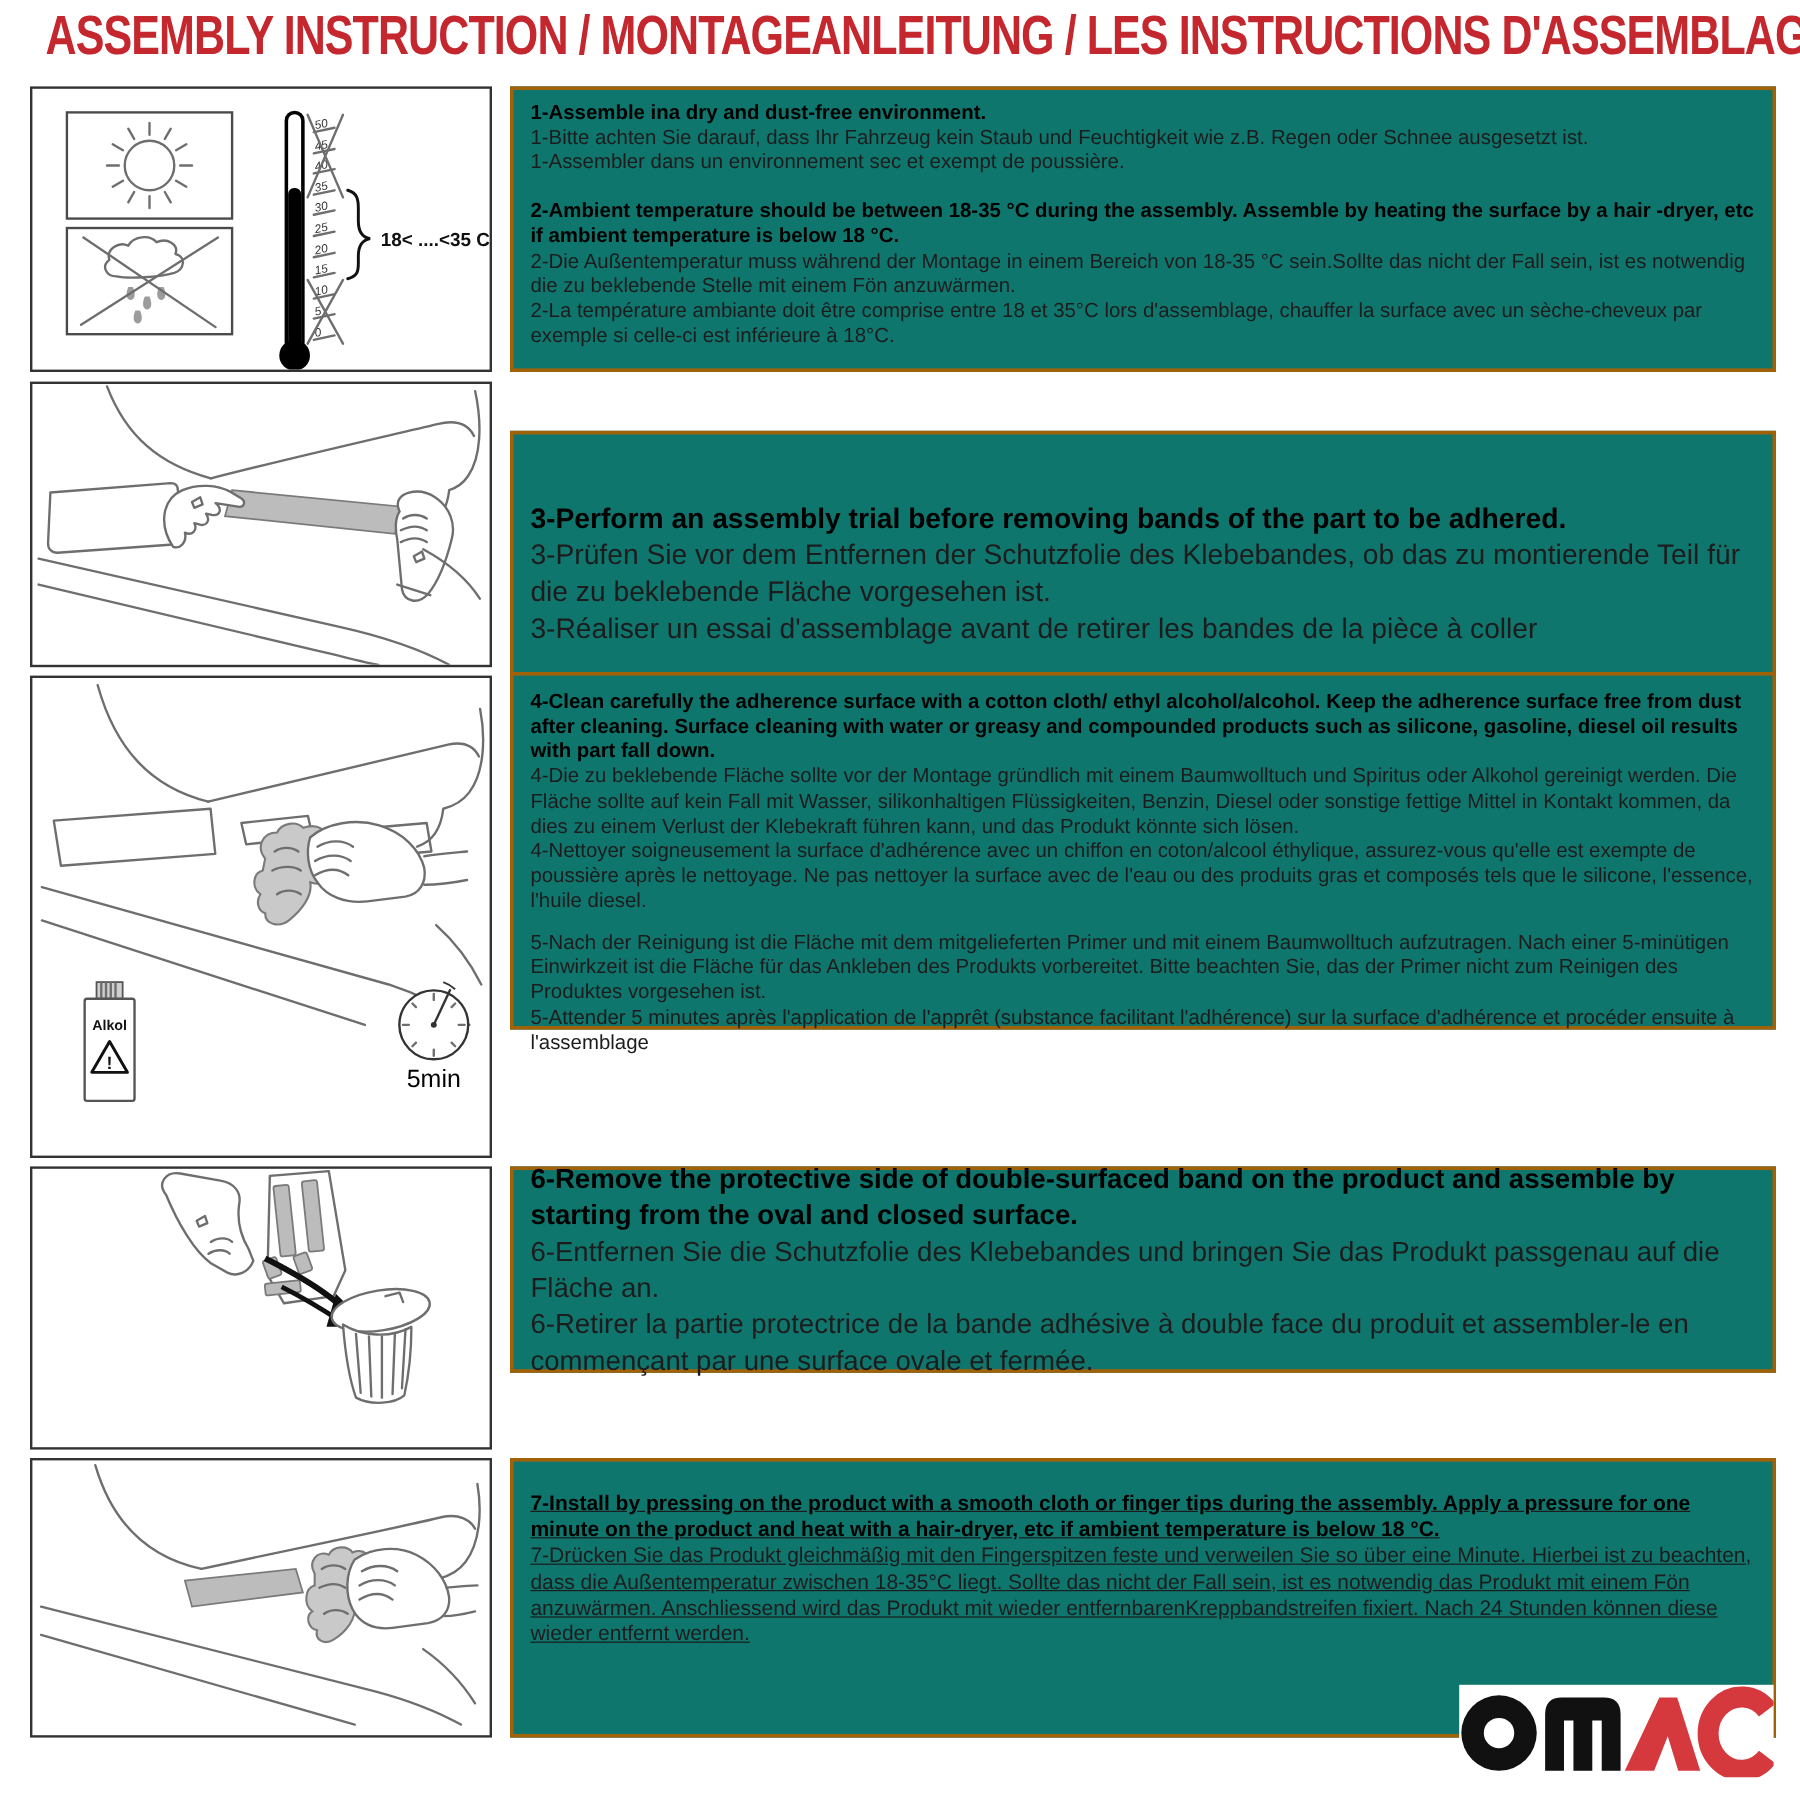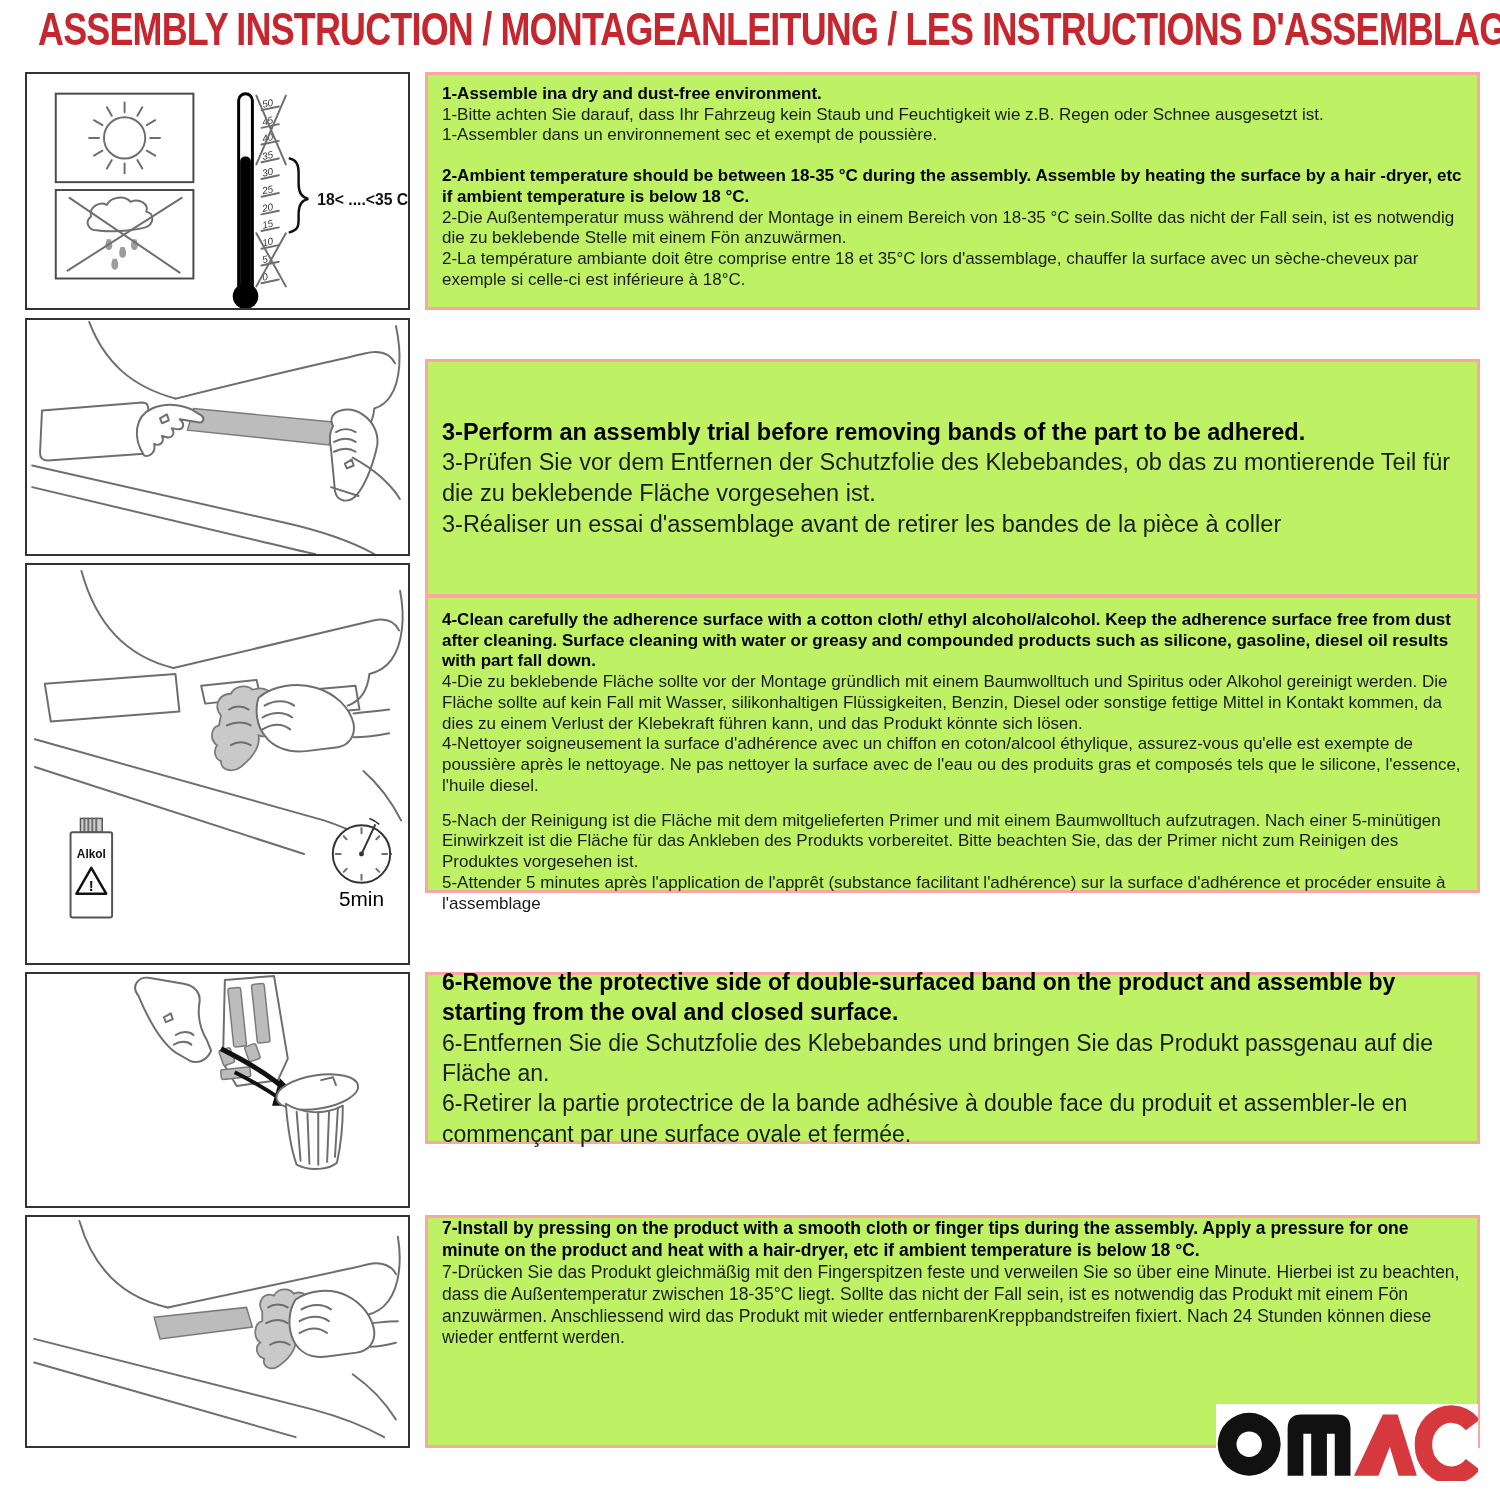--- a/index.html
+++ b/index.html
@@ -7,7 +7,7 @@
   .title{position:absolute;left:38px;top:2px;font-size:46px;font-weight:800;color:#c4272e;
          transform:scaleX(0.78);transform-origin:left top;white-space:nowrap;letter-spacing:-1px;}
   .imgbox{position:absolute;left:25px;width:385px;border:2px solid #333;background:#fff;box-sizing:border-box;}
-  .textbox{position:absolute;left:425px;width:1055px;border:3px solid #fca5a5;background:#bef264;
+  .textbox{position:absolute;left:425px;width:1055px;border:3px solid #a16207;background:#0f766e;
            box-sizing:border-box;padding:9px 14px;}
   .vcenter{display:flex;flex-direction:column;justify-content:center;}
   p{margin:0;}

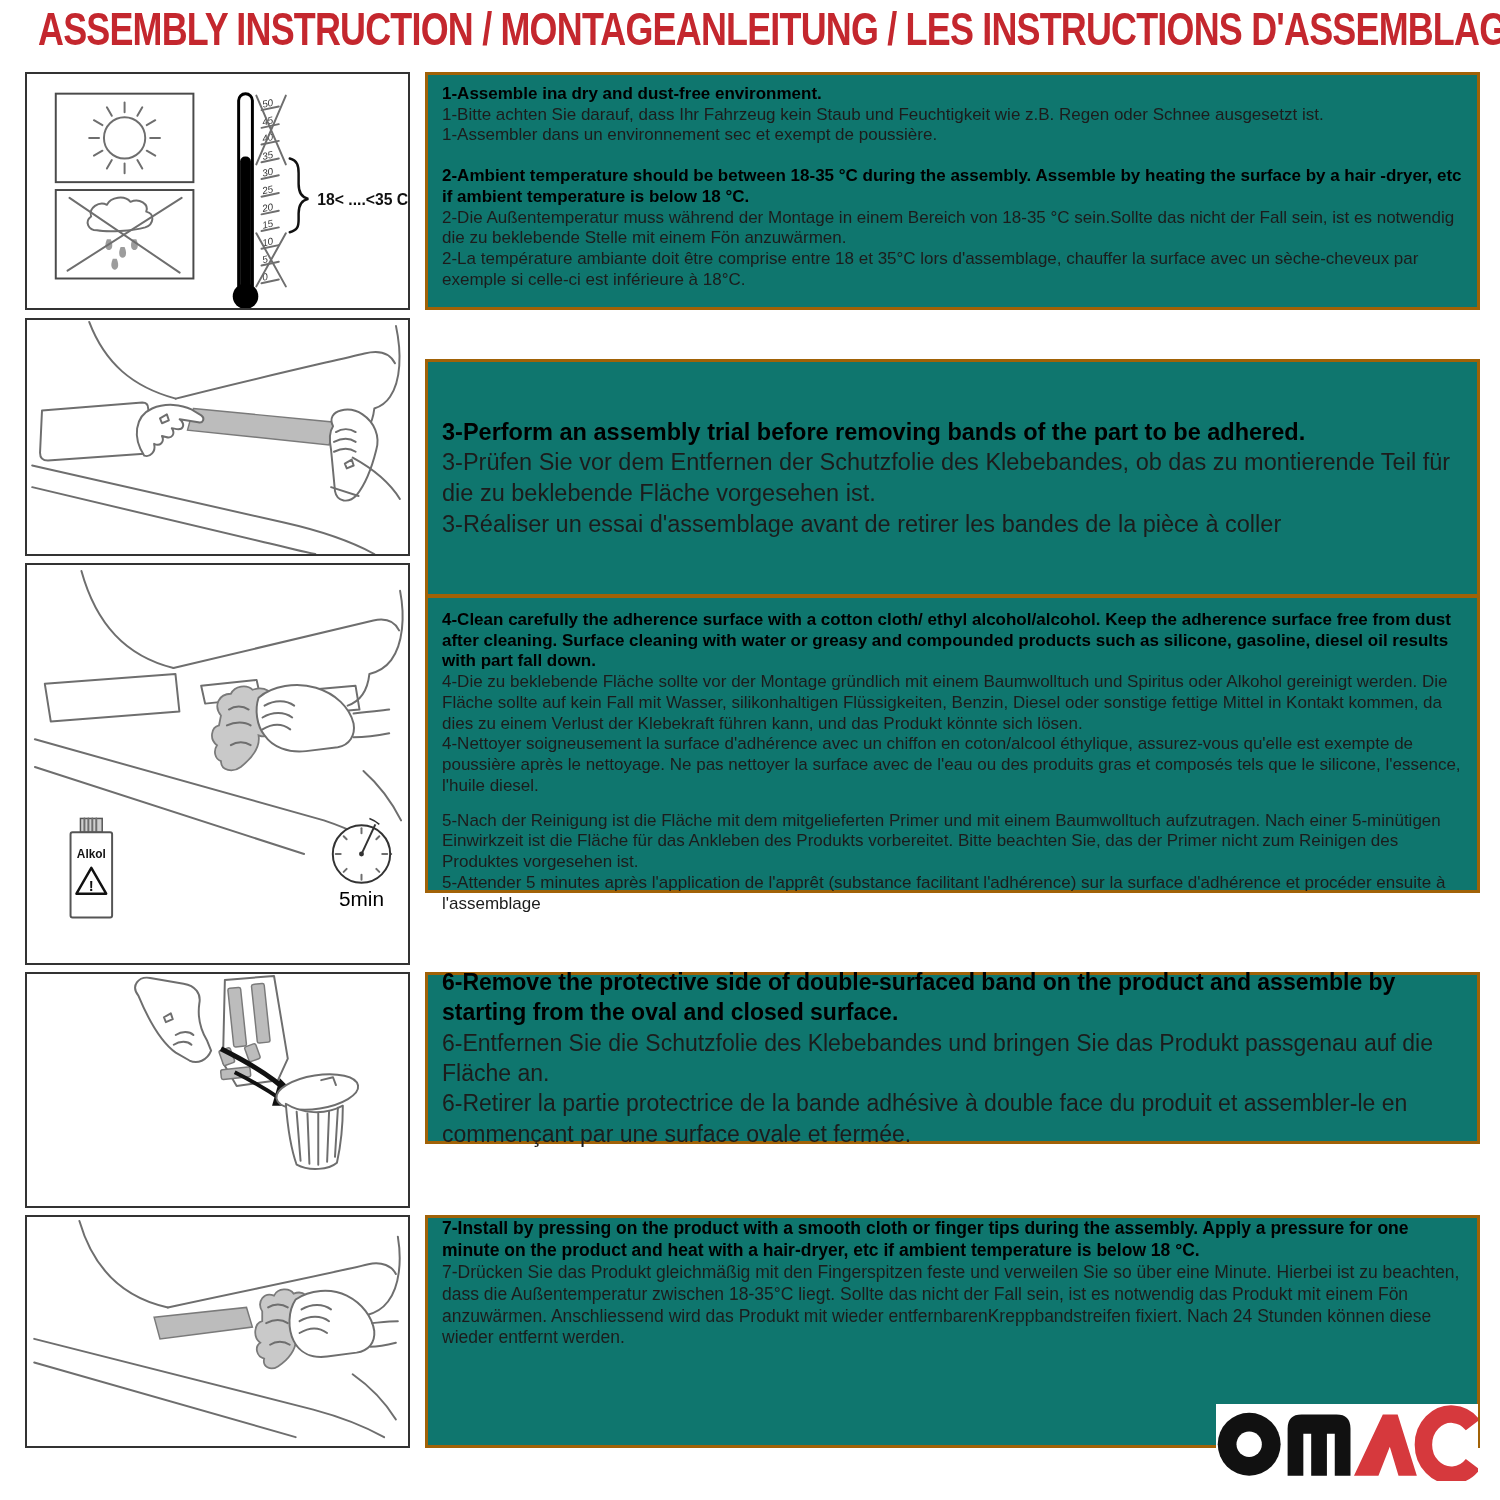--- a/index.html
+++ b/index.html
@@ -207,7 +207,7 @@
     </g>
   </svg>
 </div>
-<div class="textbox fs17" style="top:595px;height:298px;padding-top:12px;">
+<div class="textbox fs17" style="top:560px;height:298px;padding-top:12px;">
   <p class="b">4-Clean carefully the adherence surface with a cotton cloth/ ethyl alcohol/alcohol. Keep the adherence surface free from dust after cleaning. Surface cleaning with water or greasy and compounded products such as silicone, gasoline, diesel oil results with part fall down.</p>
   <p>4-Die zu beklebende Fläche sollte vor der Montage gründlich mit einem Baumwolltuch und Spiritus oder Alkohol gereinigt werden. Die Fläche sollte auf kein Fall mit Wasser, silikonhaltigen Flüssigkeiten, Benzin, Diesel oder sonstige fettige Mittel in Kontakt kommen, da dies zu einem Verlust der Klebekraft führen kann, und das Produkt könnte sich lösen.</p>
   <p>4-Nettoyer soigneusement la surface d'adhérence avec un chiffon en coton/alcool éthylique, assurez-vous qu'elle est exempte de poussière après le nettoyage. Ne pas nettoyer la surface avec de l'eau ou des produits gras et composés tels que le silicone, l'essence, l'huile diesel.</p>

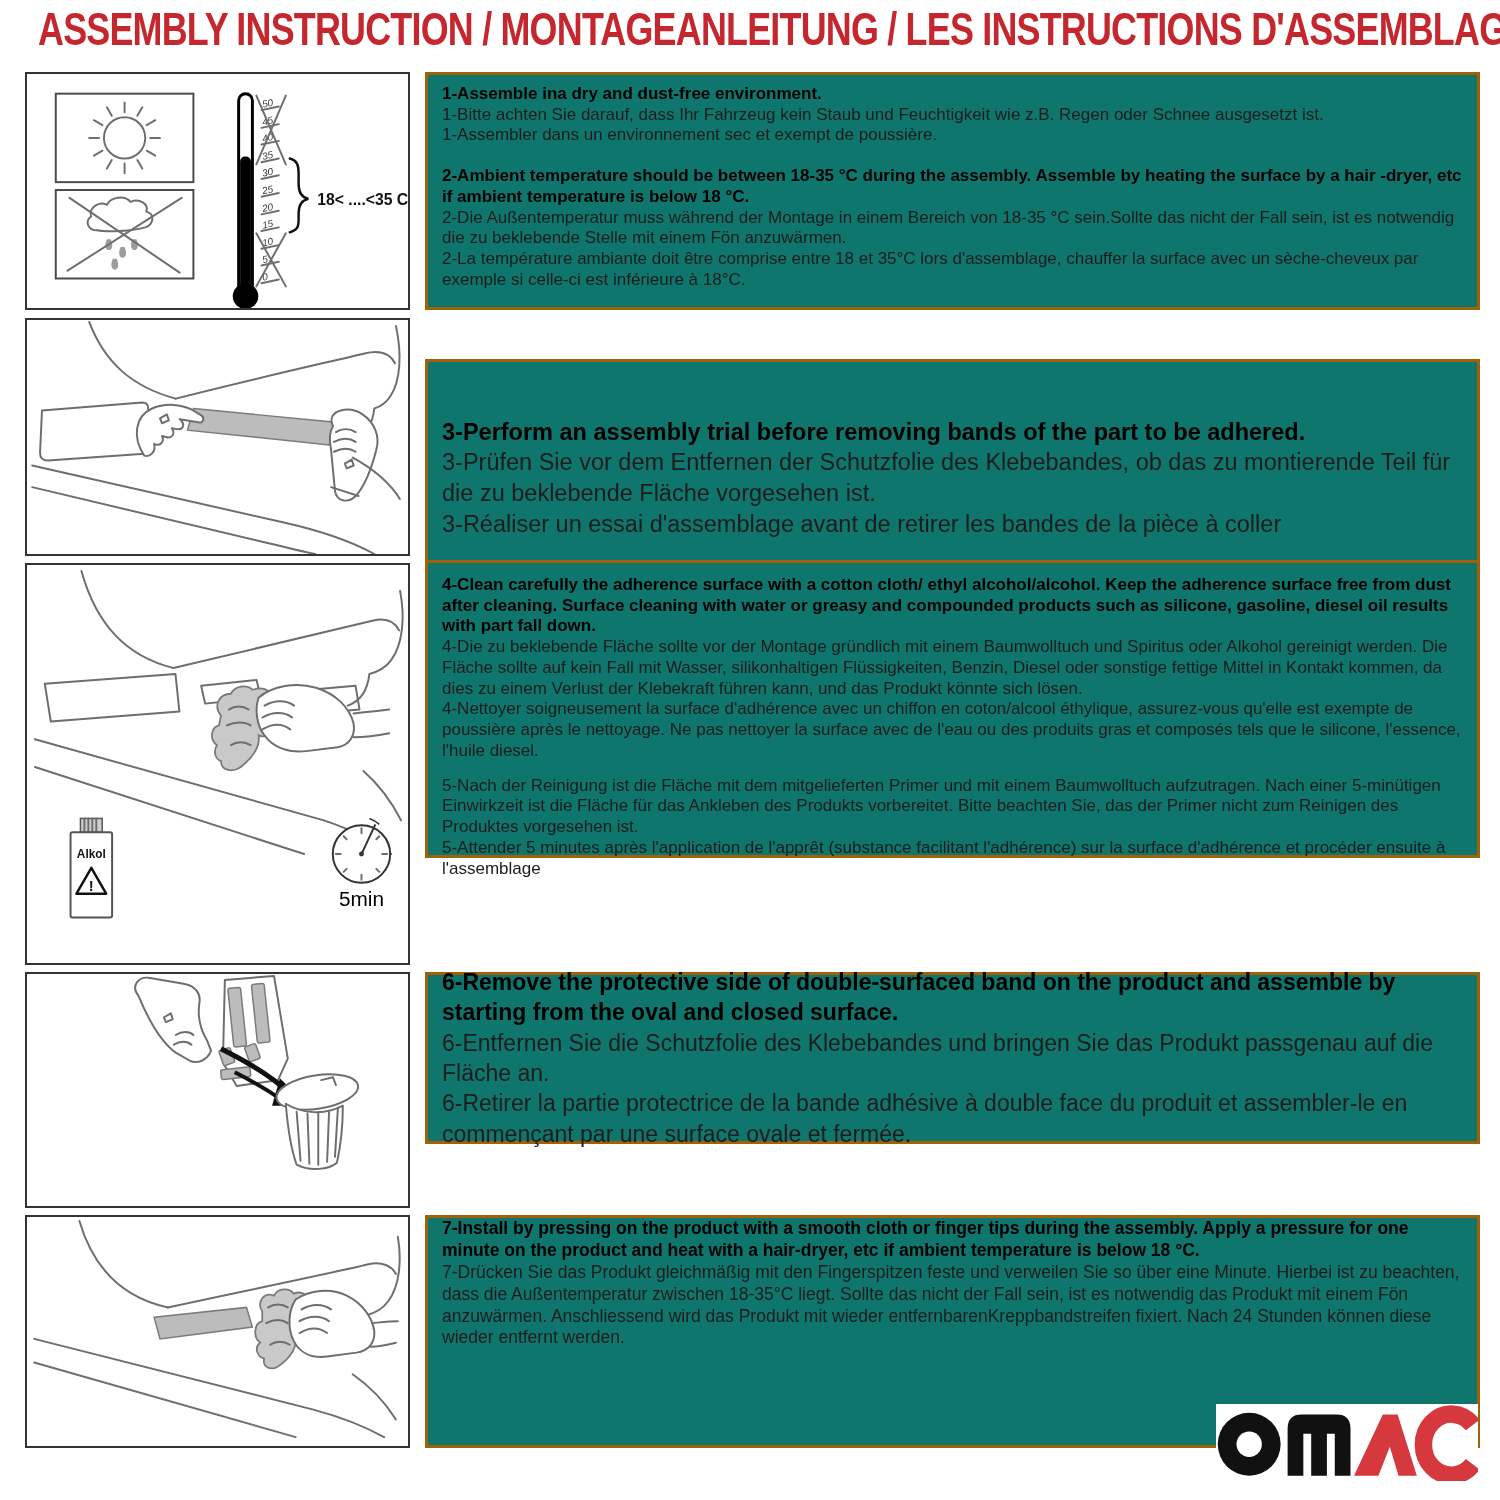--- a/index.html
+++ b/index.html
@@ -270,7 +270,7 @@
     <path class="sk" d="M330,160 C350,174 364,190 374,206"></path>
   </svg>
 </div>
-<div class="textbox fs175" style="top:1215px;height:233px;padding-top:0;">
+<div class="textbox fs175" style="top:1215px;height:233px;padding-top:24px;text-decoration:underline;">
   <p class="b">7-Install by pressing on the product with a smooth cloth or finger tips during the assembly. Apply a pressure for one minute on the product and heat with a hair-dryer, etc if ambient temperature is below 18 °C.</p>
   <p>7-Drücken Sie das Produkt gleichmäßig mit den Fingerspitzen feste und verweilen Sie so über eine Minute. Hierbei ist zu beachten, dass die Außentemperatur zwischen 18-35°C liegt. Sollte das nicht der Fall sein, ist es notwendig das Produkt mit einem Fön anzuwärmen. Anschliessend wird das Produkt mit wieder entfernbarenKreppbandstreifen fixiert. Nach 24 Stunden können diese wieder entfernt werden.</p>
 </div>

